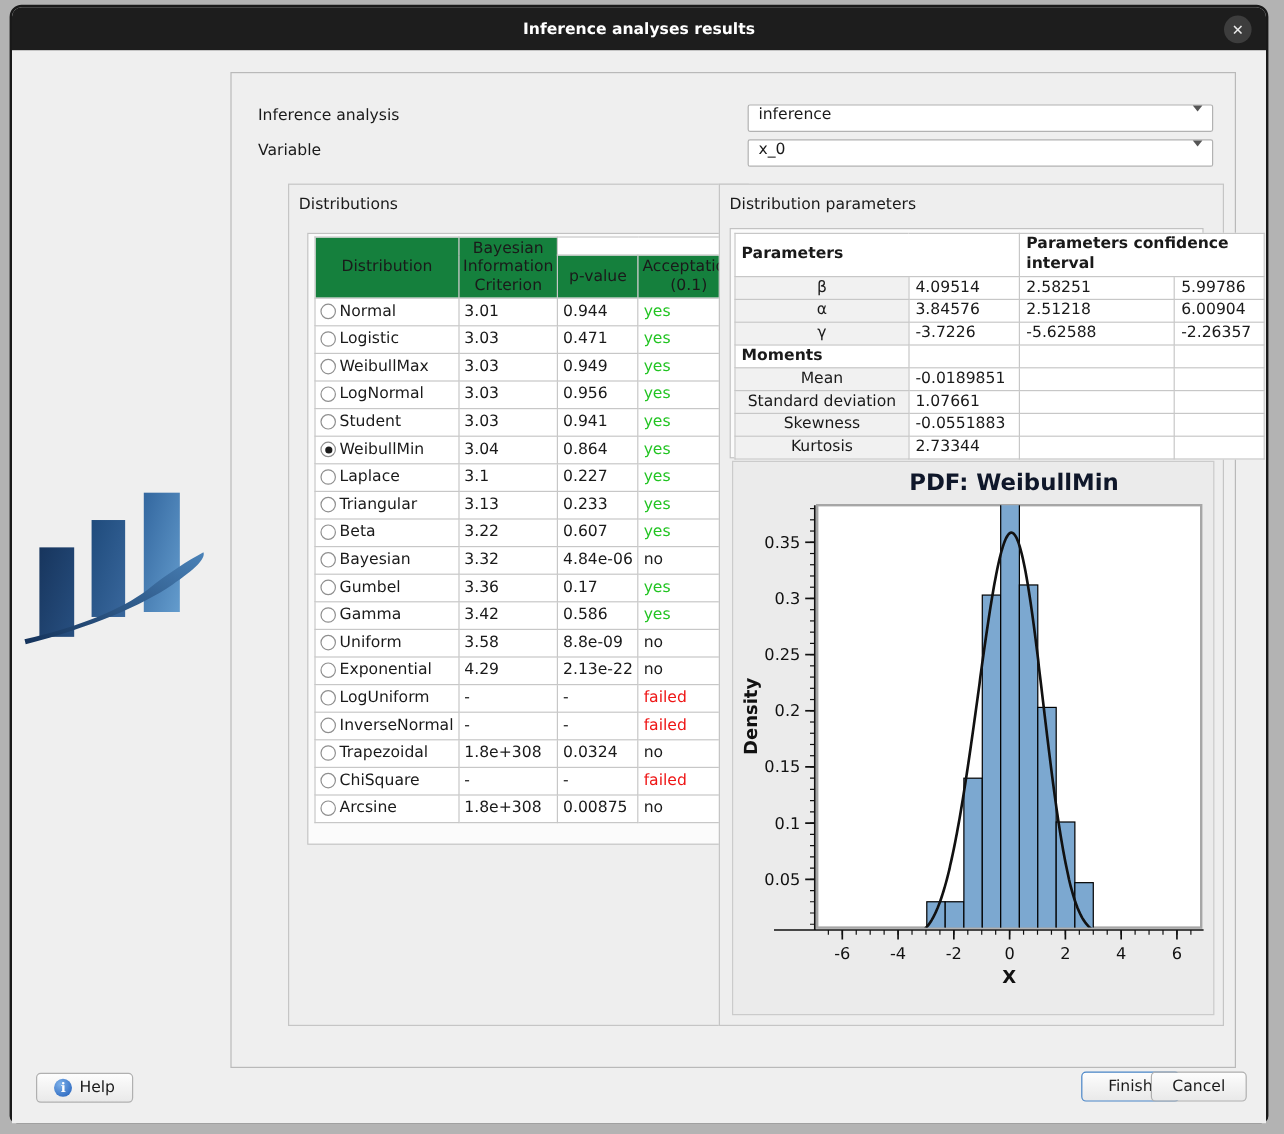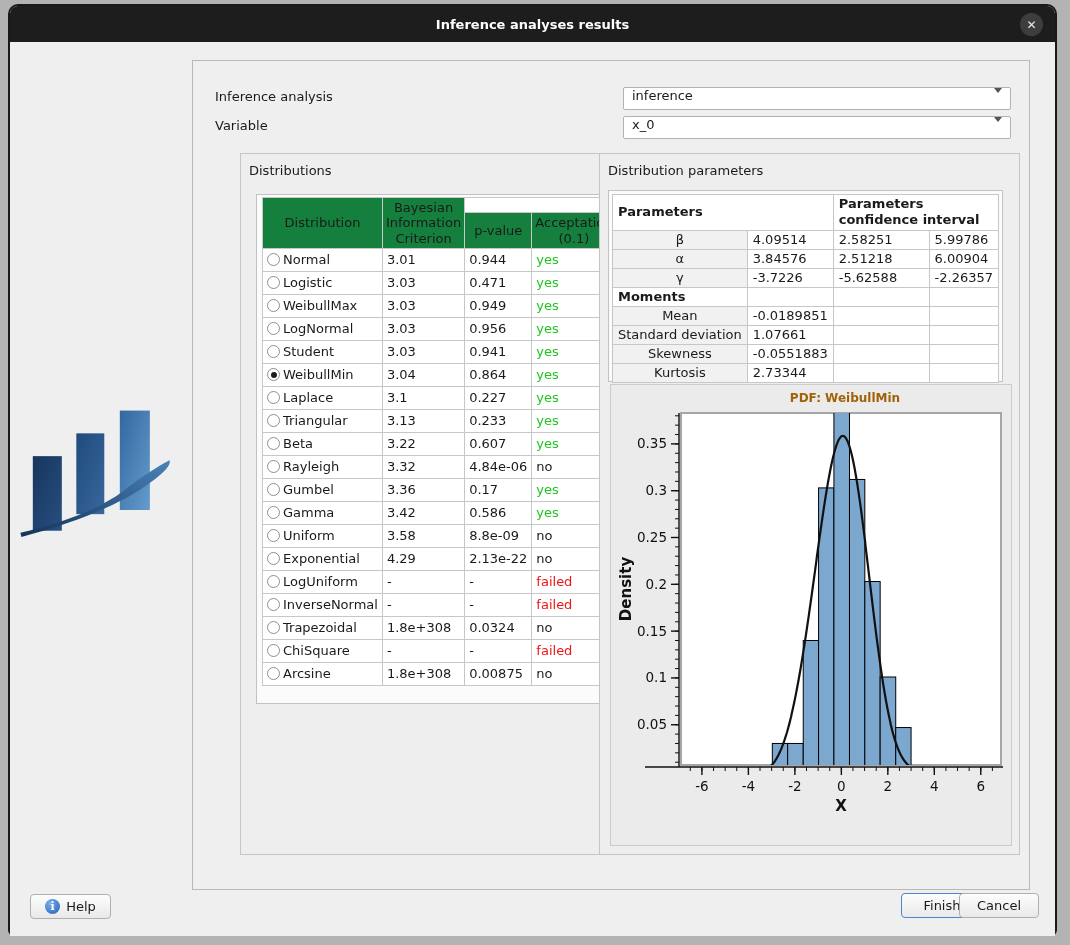--- a/index.html
+++ b/index.html
@@ -53,7 +53,7 @@
            display:inline-flex; align-items:center; justify-content:center; flex:0 0 auto; }
   .radio.sel::after { content:''; width:6px; height:6px; border-radius:50%; background:#1c1c1c; }
 
-  #params-table { width:387px; }
+  #params-table { width:442px; }
   #params-table col.p-label { width:122px; } #params-table col.p-val { width:80px; }
   #params-table col.p-cil { width:120px; }  #params-table col.p-cih { width:65px; }
   #params-table th { background:#fff; text-align:left; font-weight:bold; padding:1px 5px; line-height:1.25; }

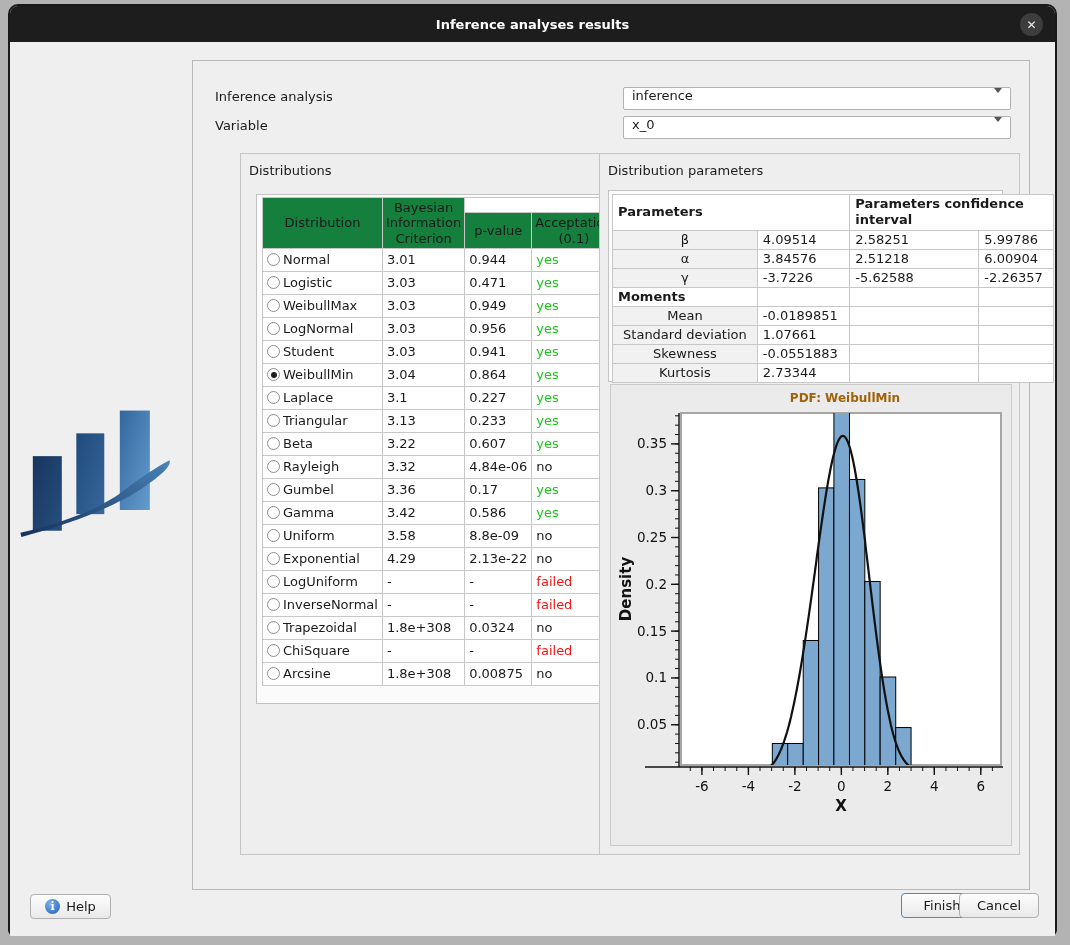--- a/index.html
+++ b/index.html
@@ -63,7 +63,7 @@
 
   .plot-frame { position:absolute; left:10px; top:230px; width:402px; height:462px;
                 border:1px solid #cbcbcb; background:#ebebeb; padding-top:6px; }
-  .plot-title { font-size:12px; font-weight:bold; color:#a16207; text-align:center; padding-left:68px; }
+  .plot-title { font-size:19px; font-weight:bold; color:#0f172a; text-align:center; padding-left:68px; }
 
   .btn { position:absolute; height:25px; border:1px solid #b0b0b0; border-radius:4px;
          background:linear-gradient(#fdfdfd,#e9e9e9); font-size:13px; color:#1a1a1a;

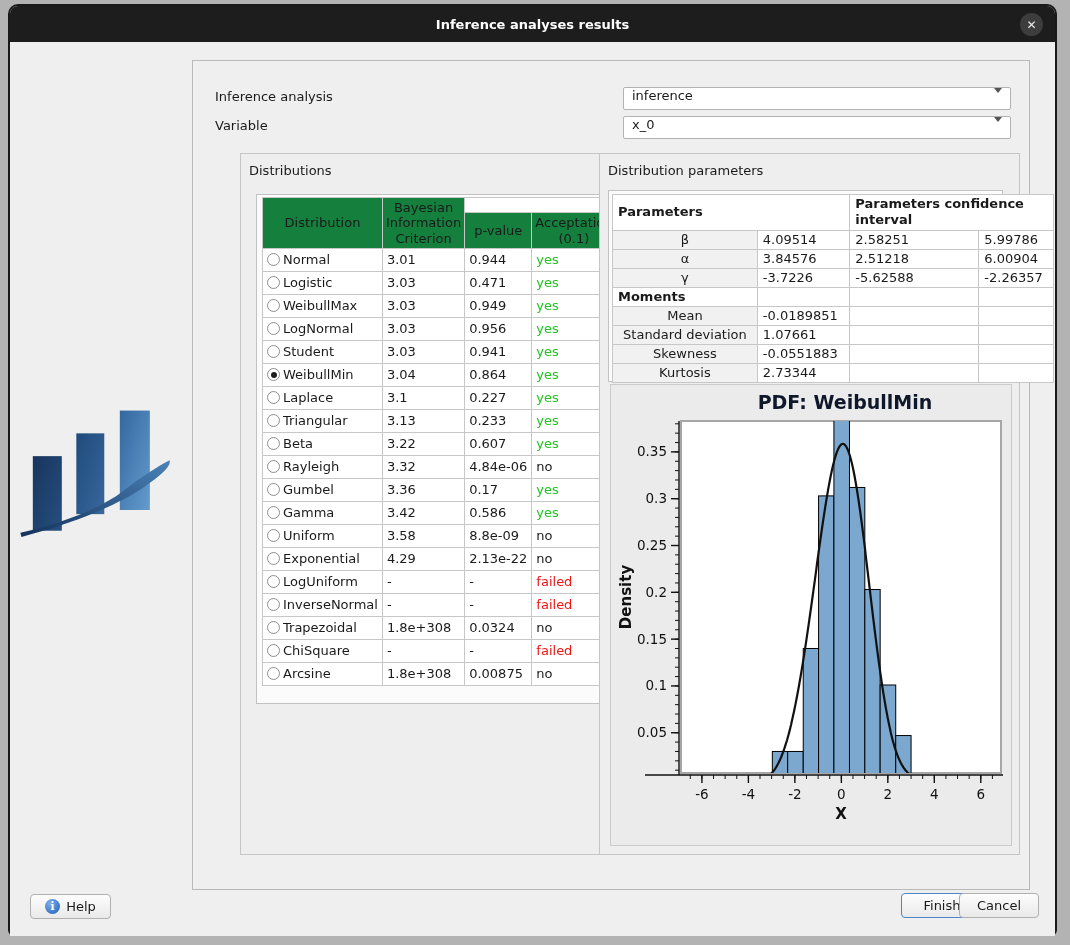--- a/index.html
+++ b/index.html
@@ -252,7 +252,7 @@
                   <td class="namewrap">
                     <div class="name-cell">
                       <span class="radio"></span>
-                      <span>Rayleigh</span>
+                      <span>Bayesian</span>
                     </div>
                   </td>
                   <td>3.32</td>

